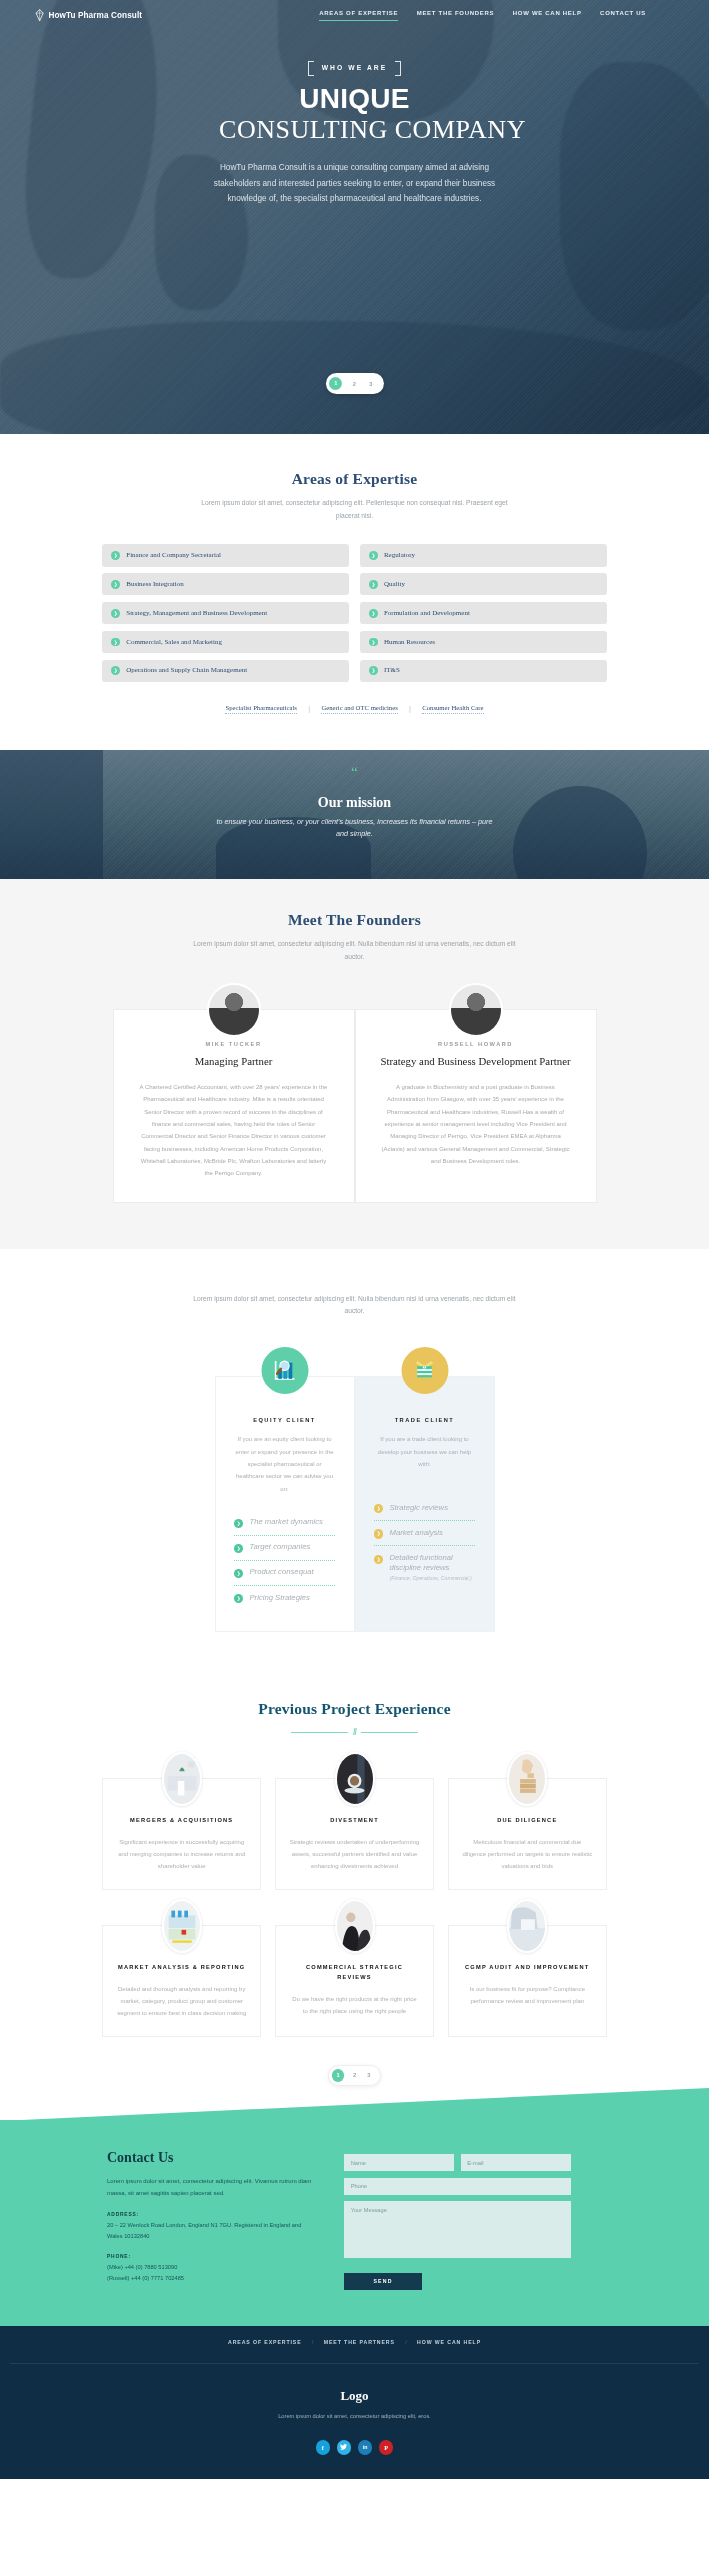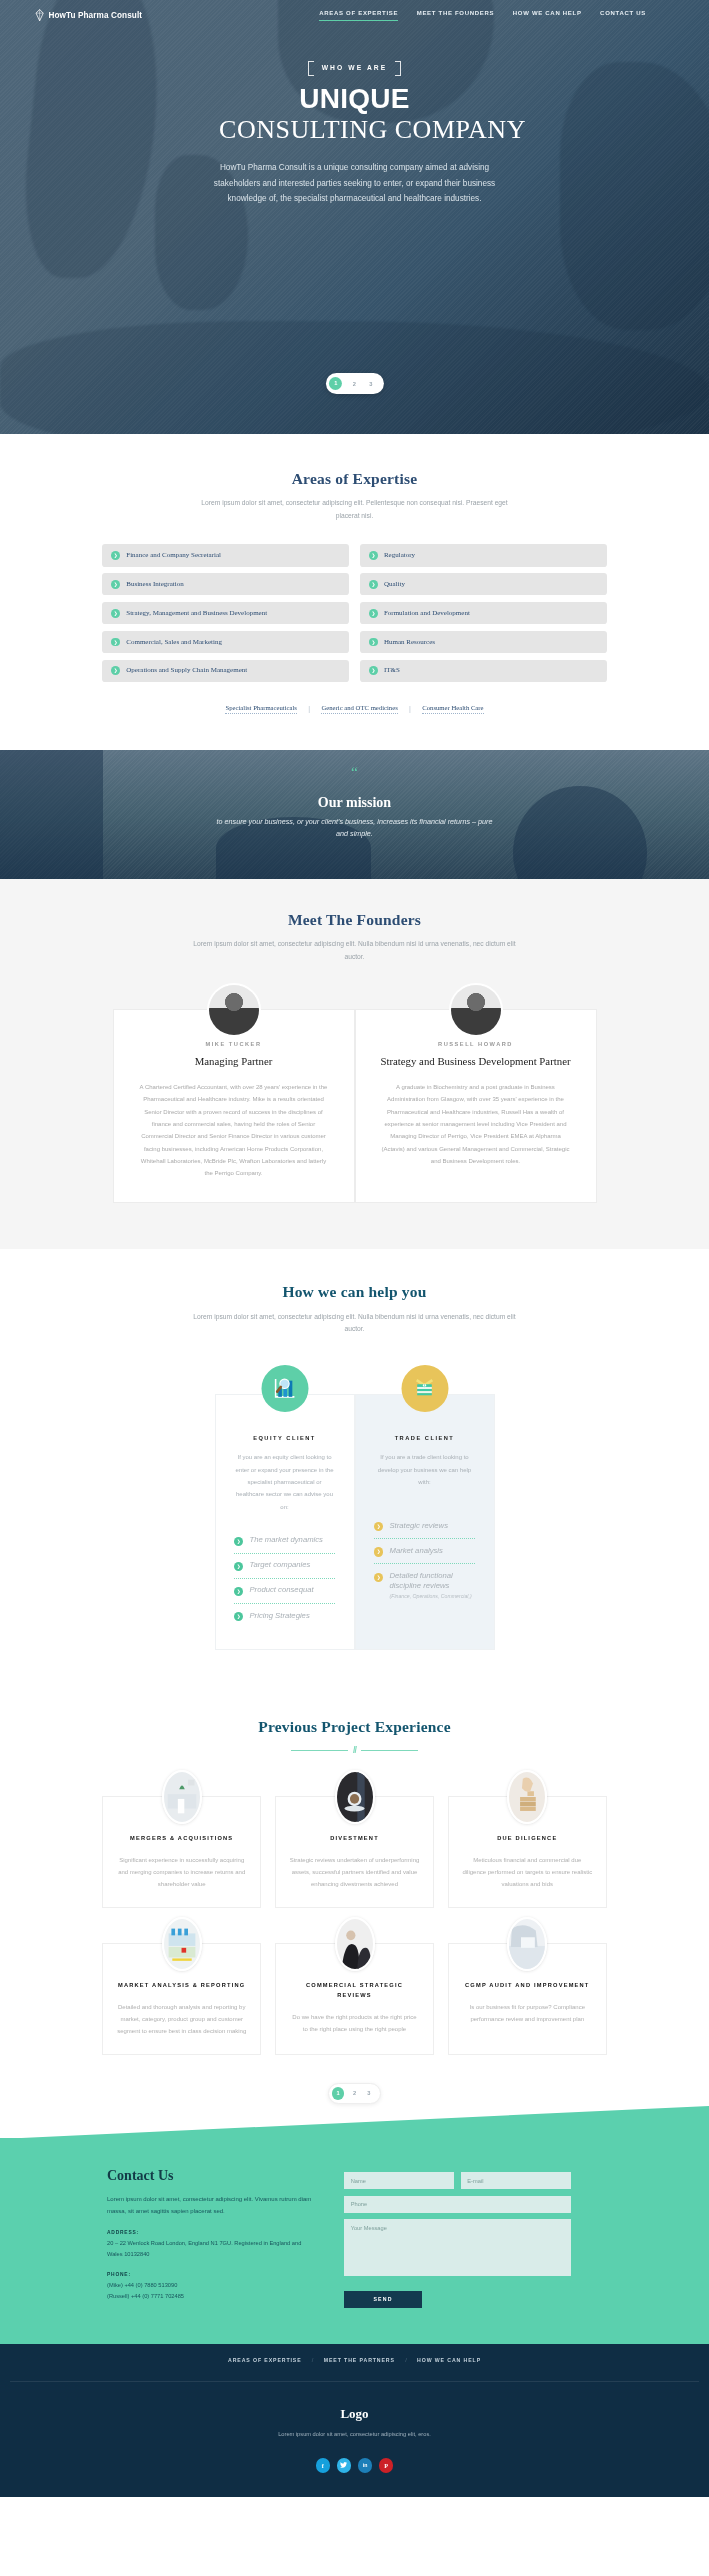--- a/index.html
+++ b/index.html
@@ -293,7 +293,6 @@
 </section>
 
 <section class="help">
-  <h2 class="sec-title teal">How we can help you</h2>
   <p class="sec-sub">Lorem ipsum dolor sit amet, consectetur adipiscing elit. Nulla bibendum nisi id urna venenatis, nec dictum elit auctor.</p>
 
   <div class="help-cards">

